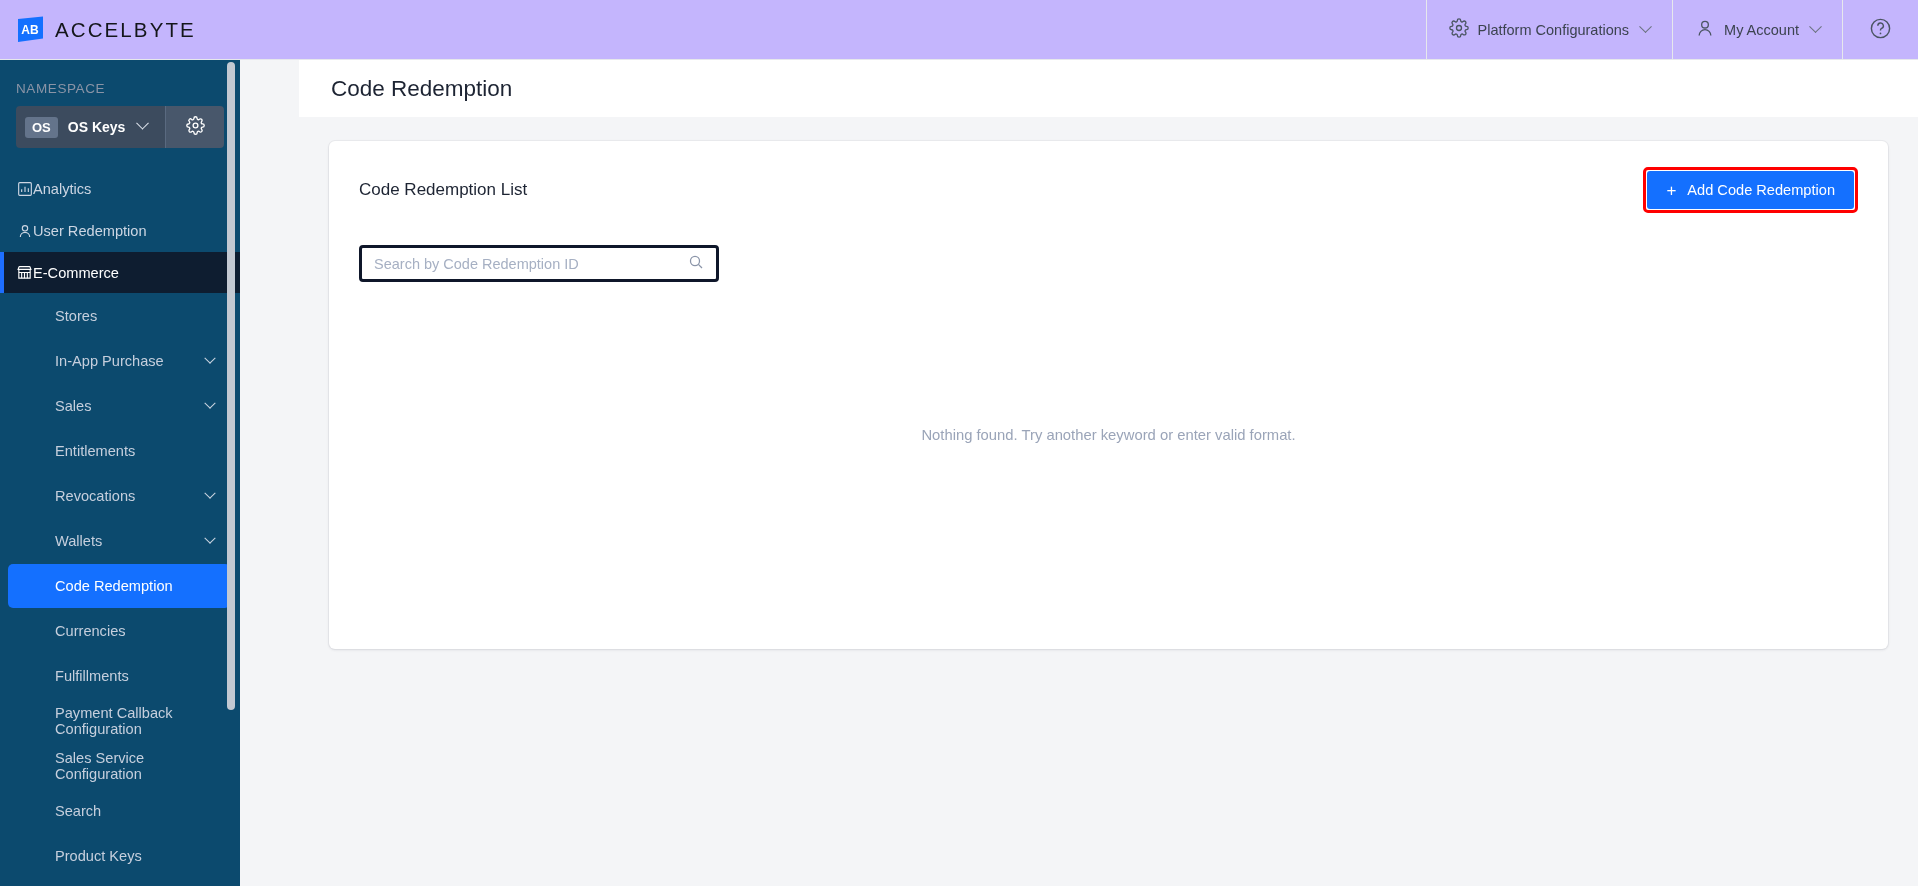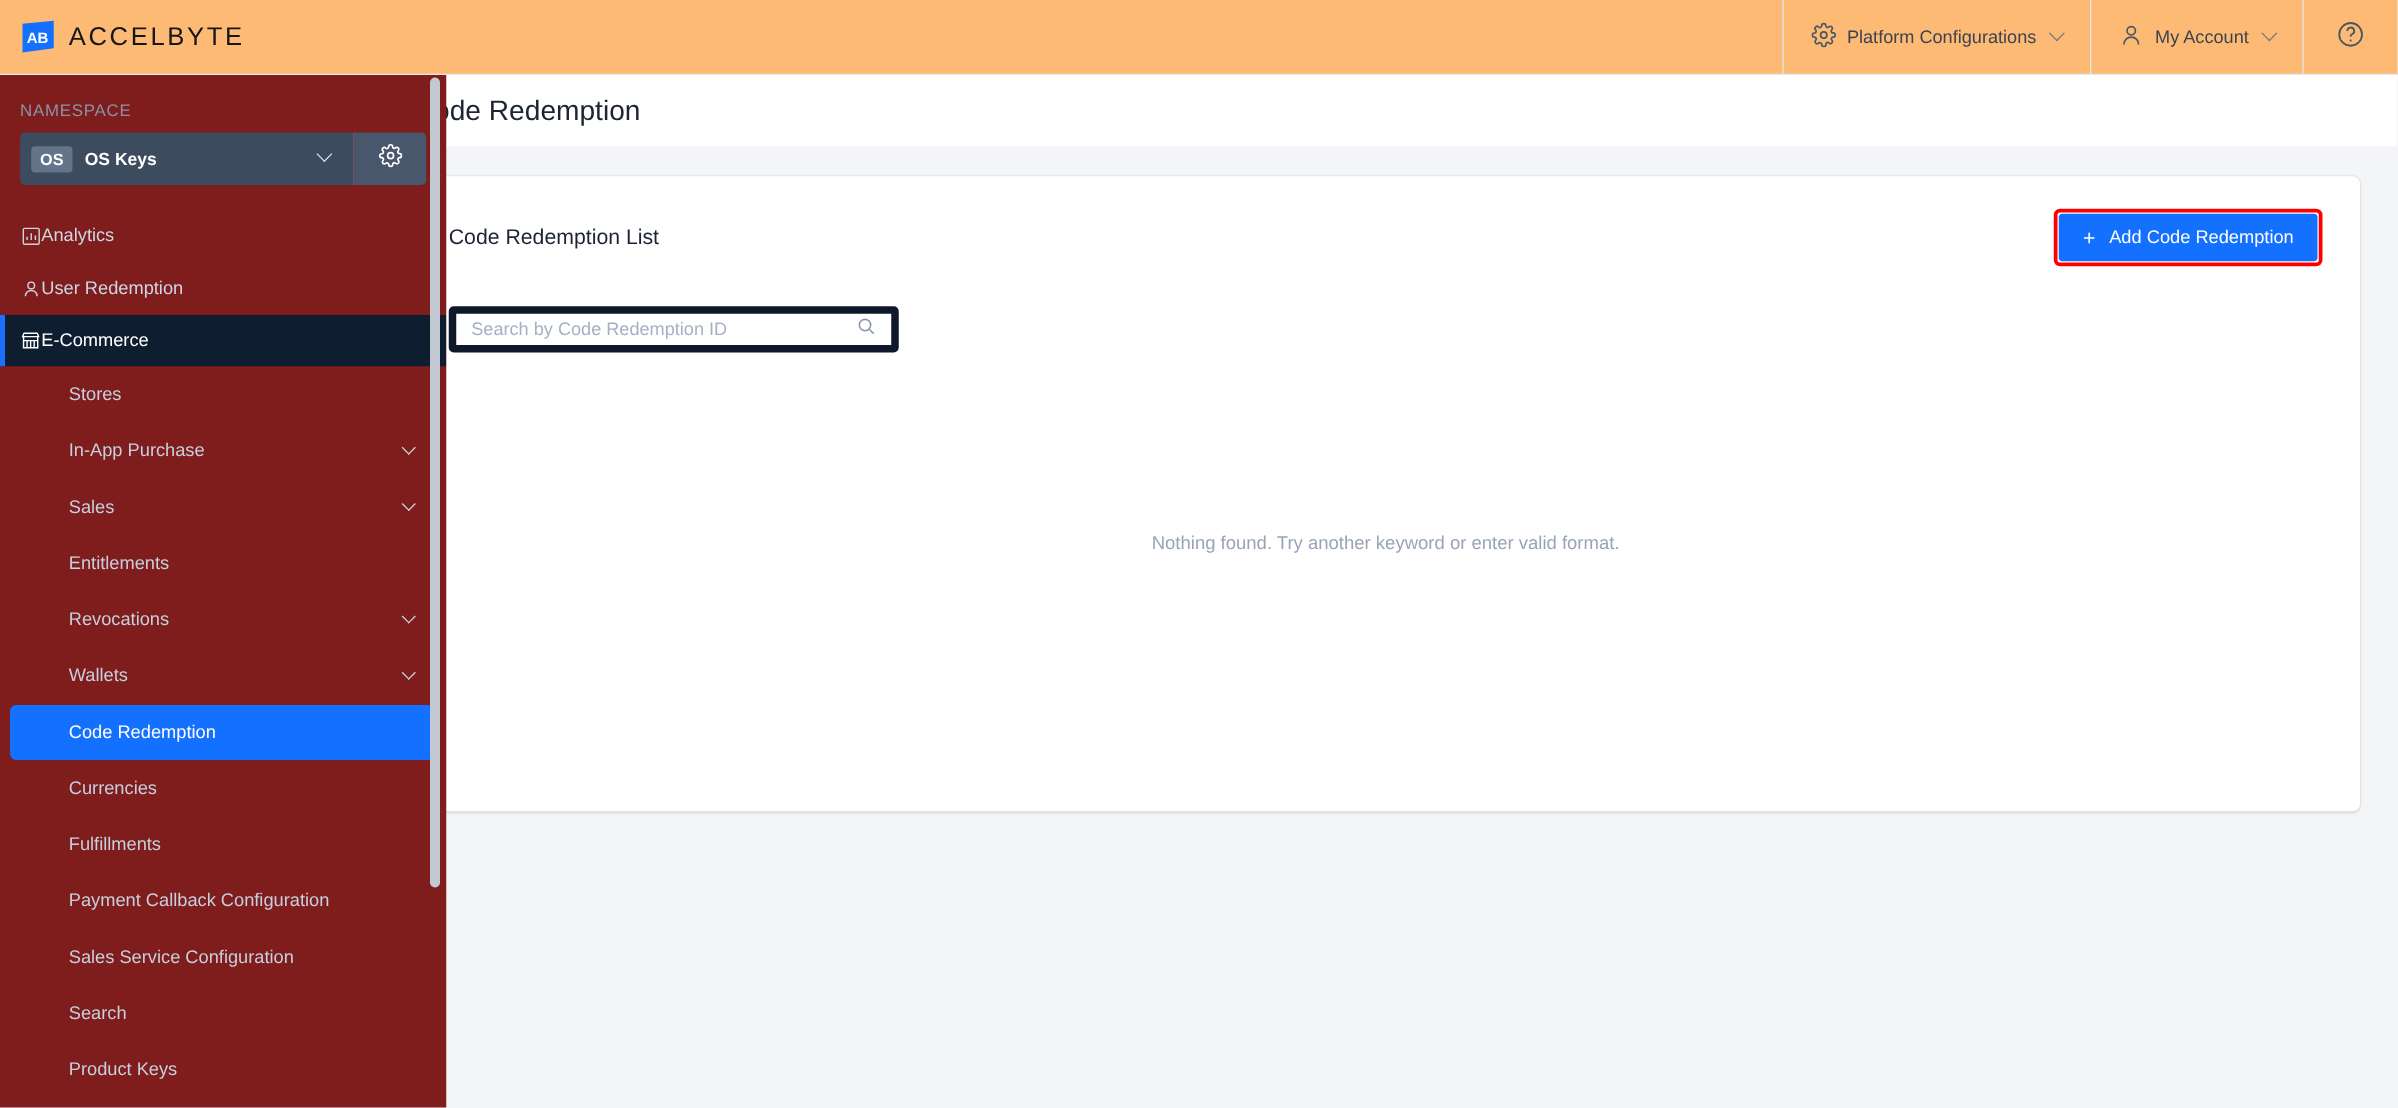--- a/index.html
+++ b/index.html
@@ -17,7 +17,7 @@
     position: absolute;
     top: 0; left: 0;
     width: 1918px; height: 60px;
-    background: #fdba74;
+    background: #c4b5fd;
     border-bottom: 1px solid #e6e8ec;
     display: flex;
     align-items: stretch;

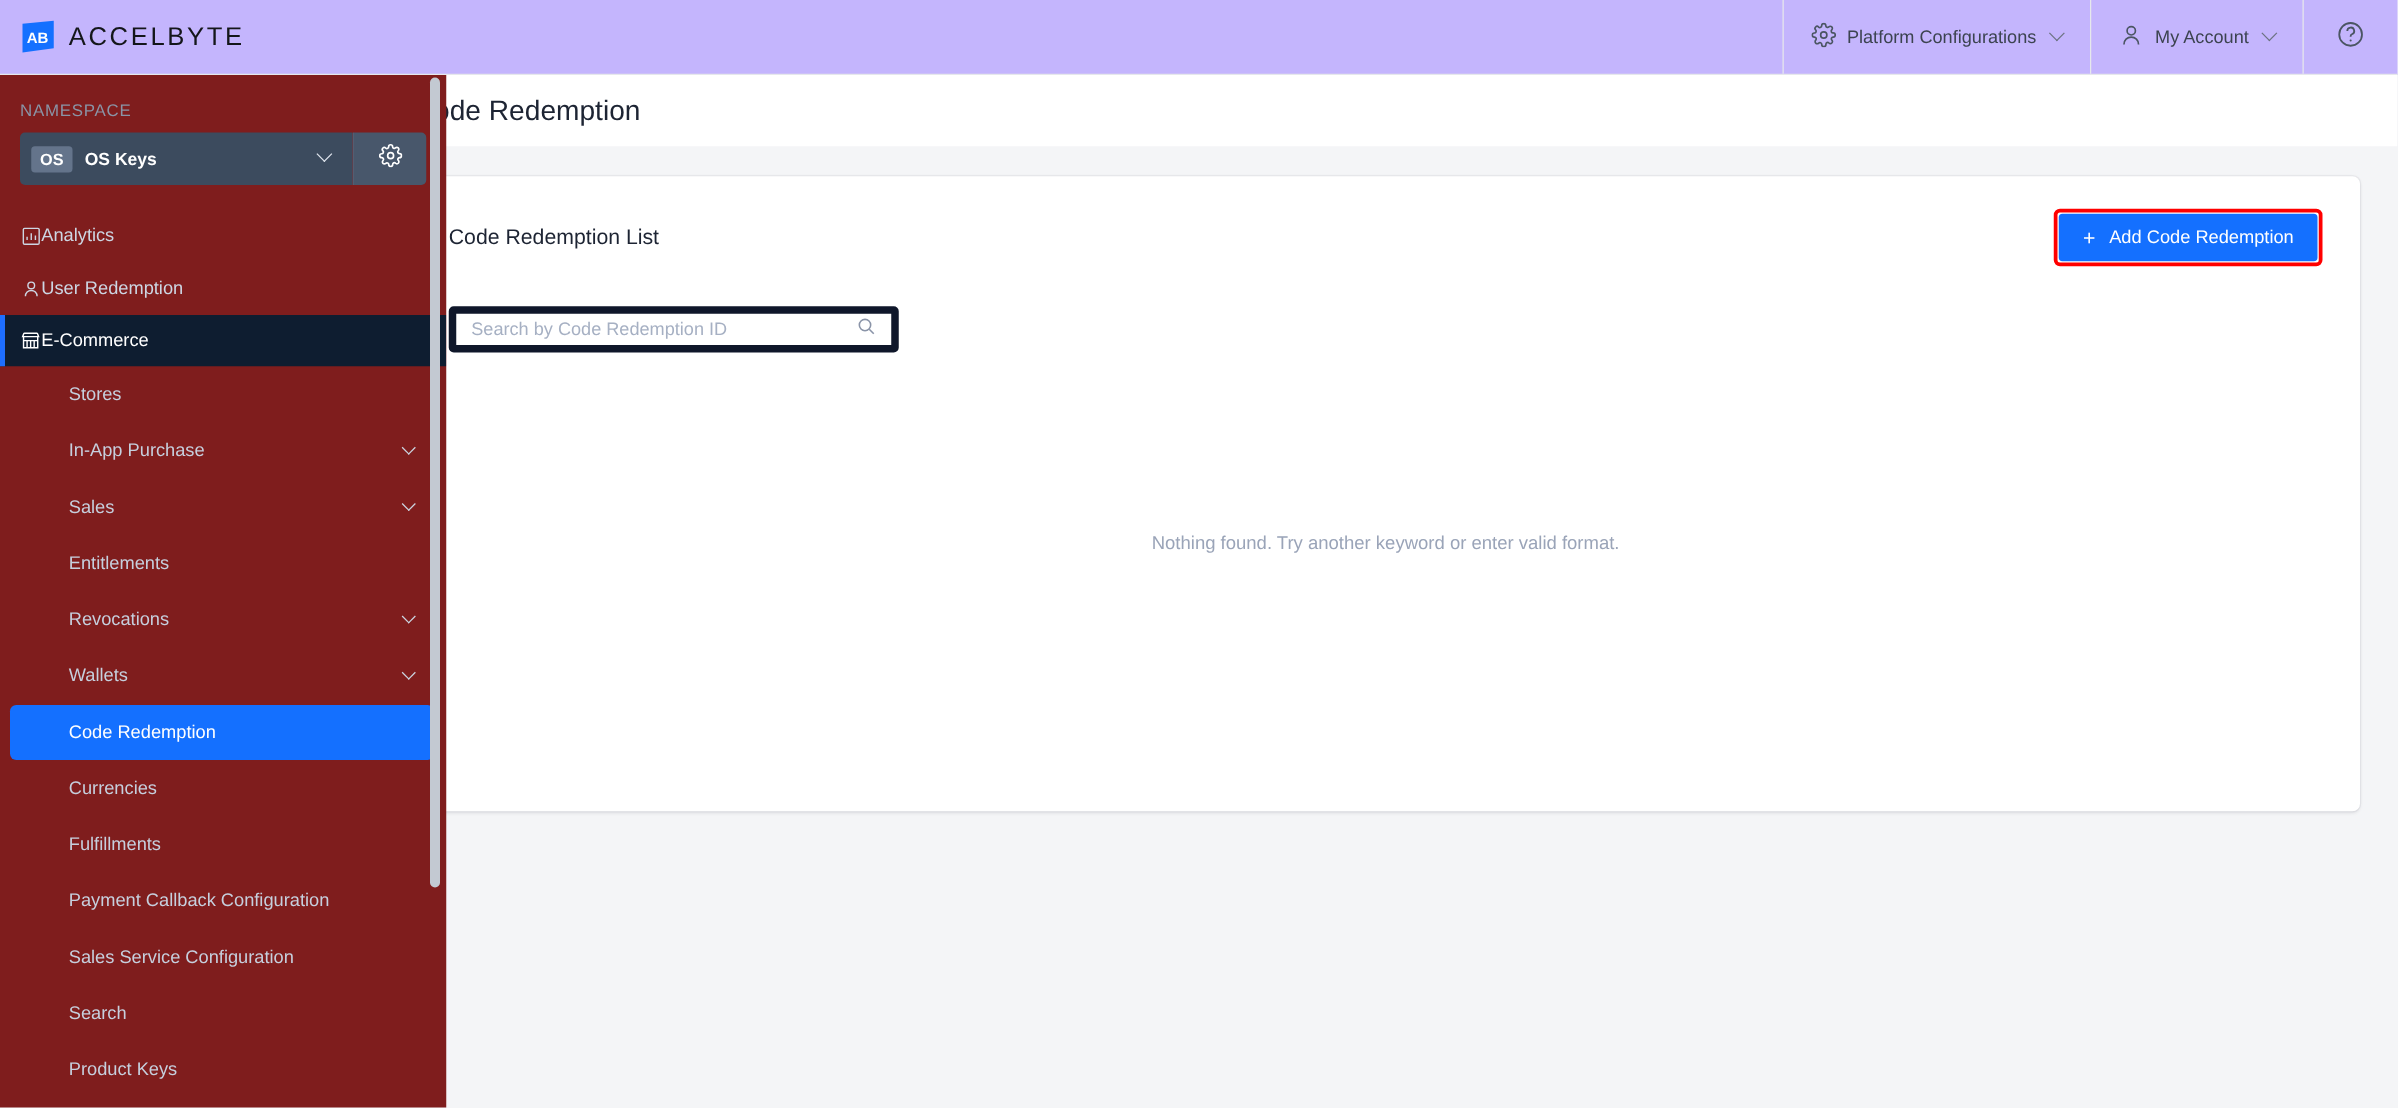--- a/index.html
+++ b/index.html
@@ -69,8 +69,8 @@
   .sidebar {
     position: absolute;
     top: 60px; left: 0;
-    width: 357px; height: 826px;
-    background: #7f1d1d;
+    width: 240px; height: 826px;
+    background: #0c4a6e;
     overflow: hidden;
     z-index: 20;
   }

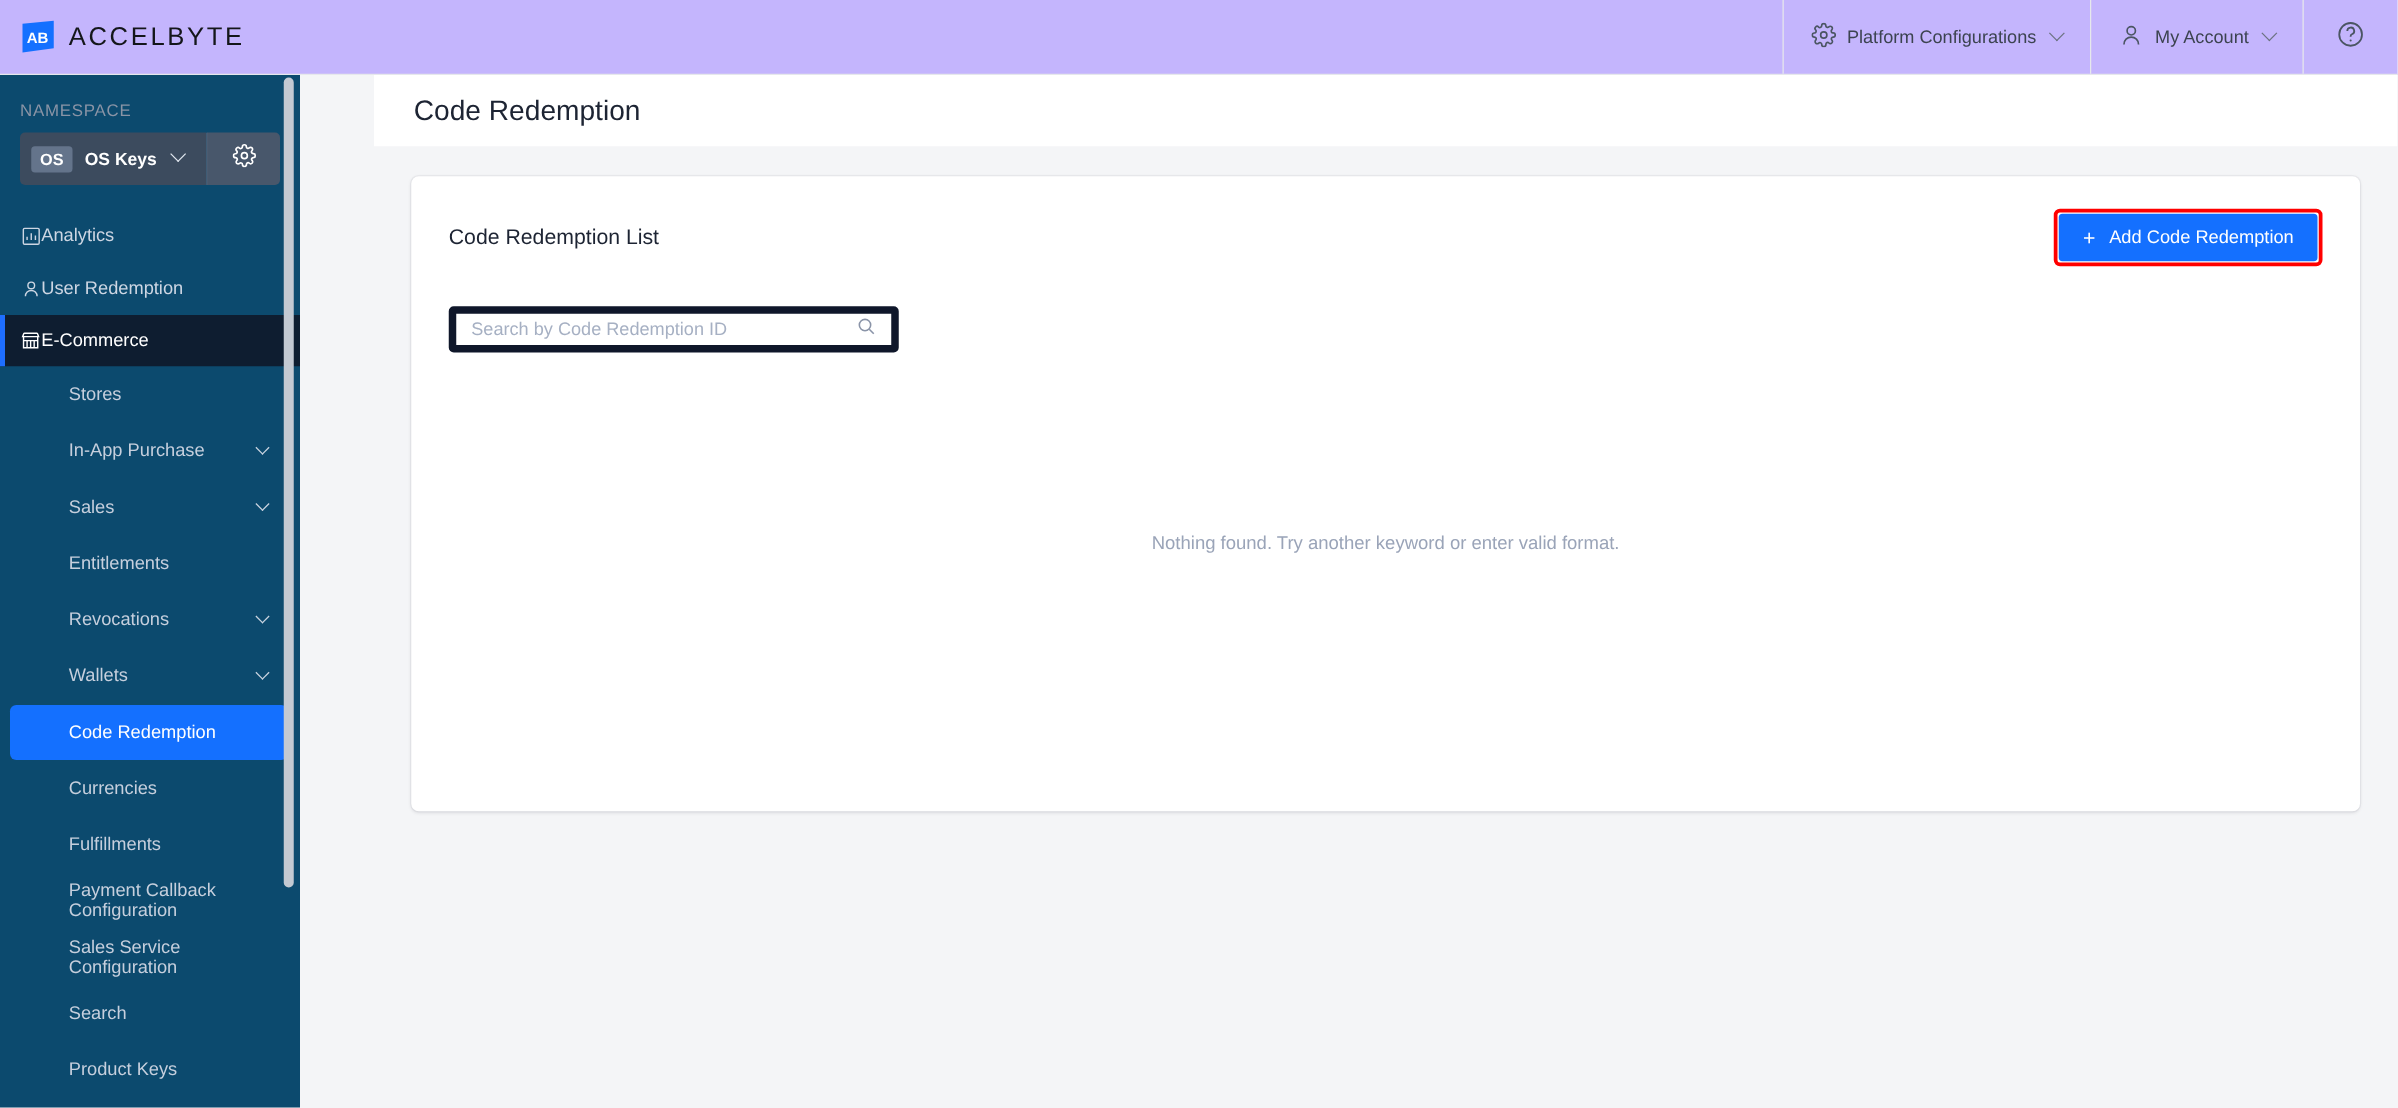--- a/index.html
+++ b/index.html
@@ -265,7 +265,7 @@
     margin: 32px 0 0 30px;
     width: 360px;
     height: 37px;
-    border: 6px solid #0f172a;
+    border: 3px solid #0f172a;
     border-radius: 4px;
     display: flex;
     align-items: center;

